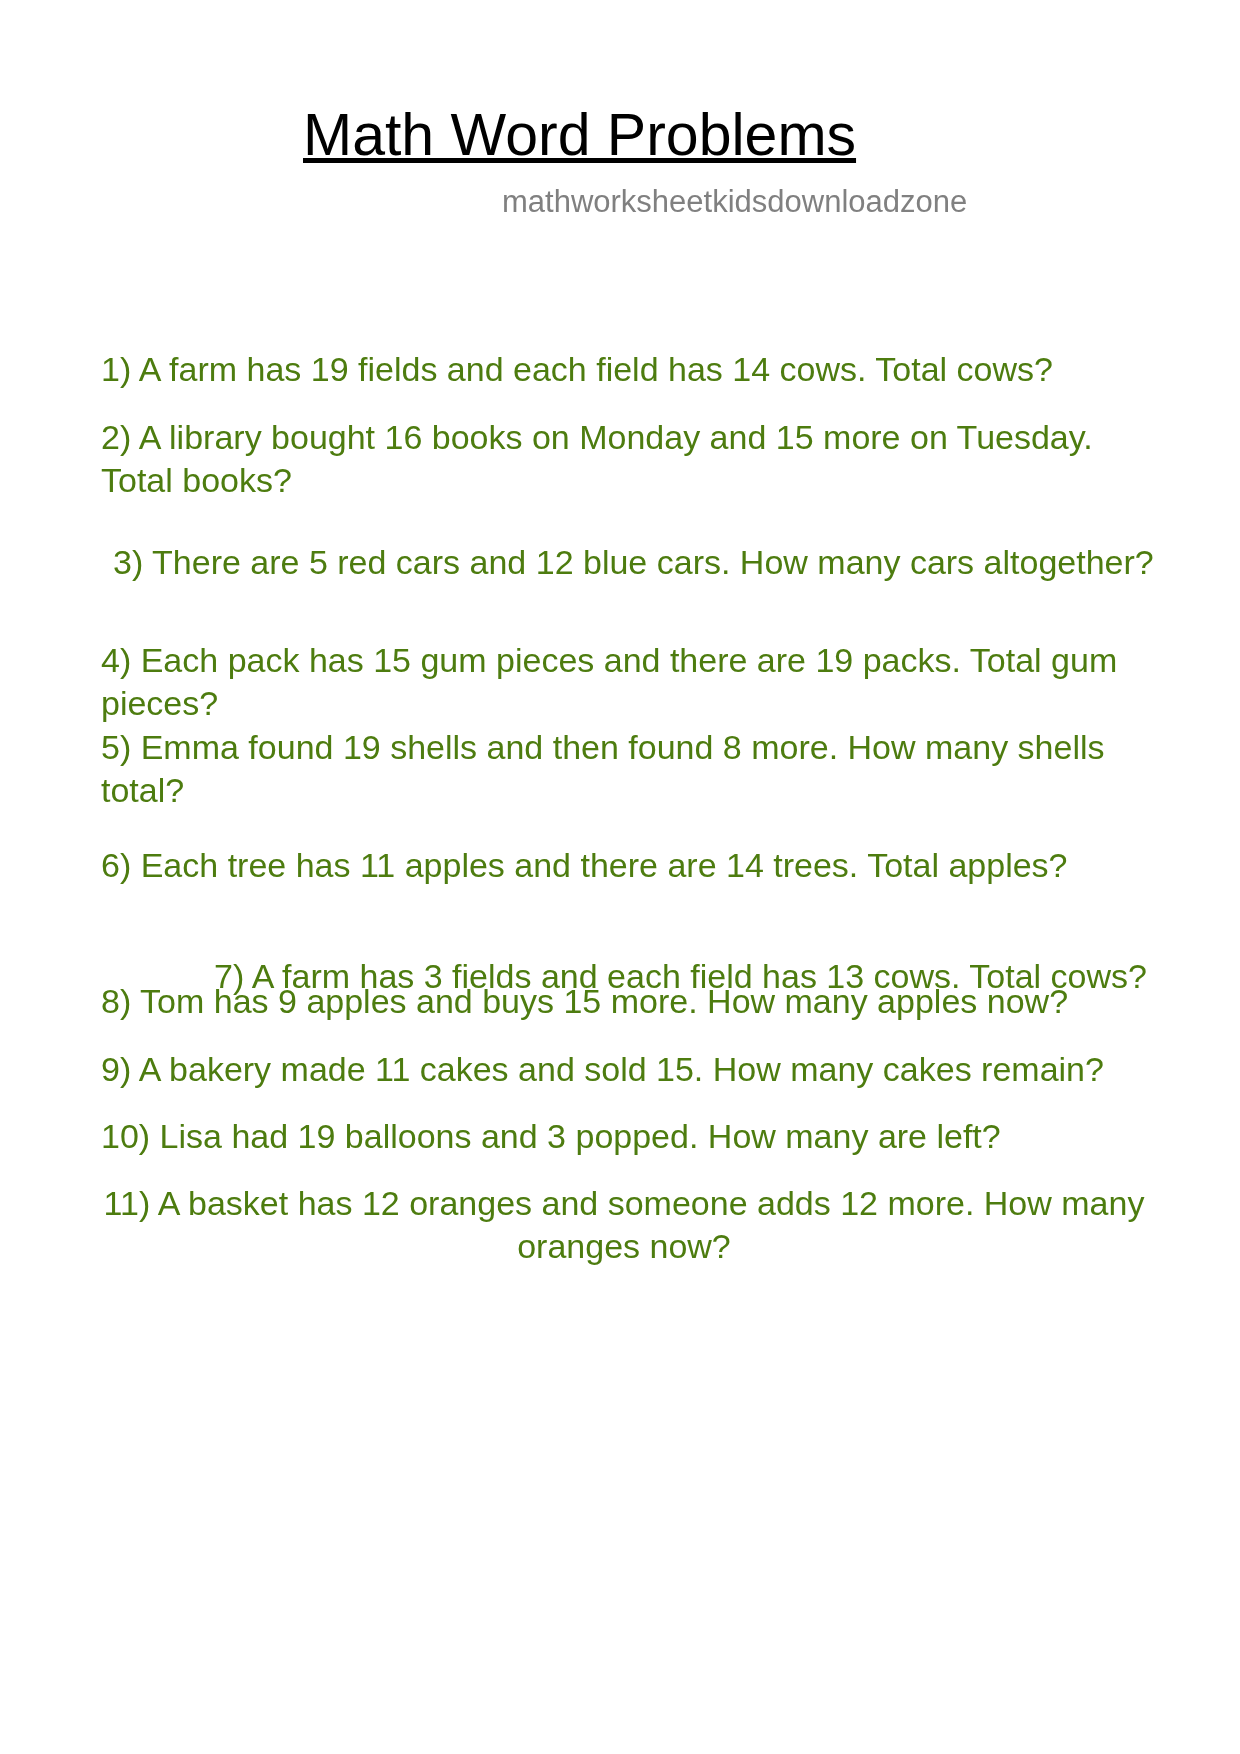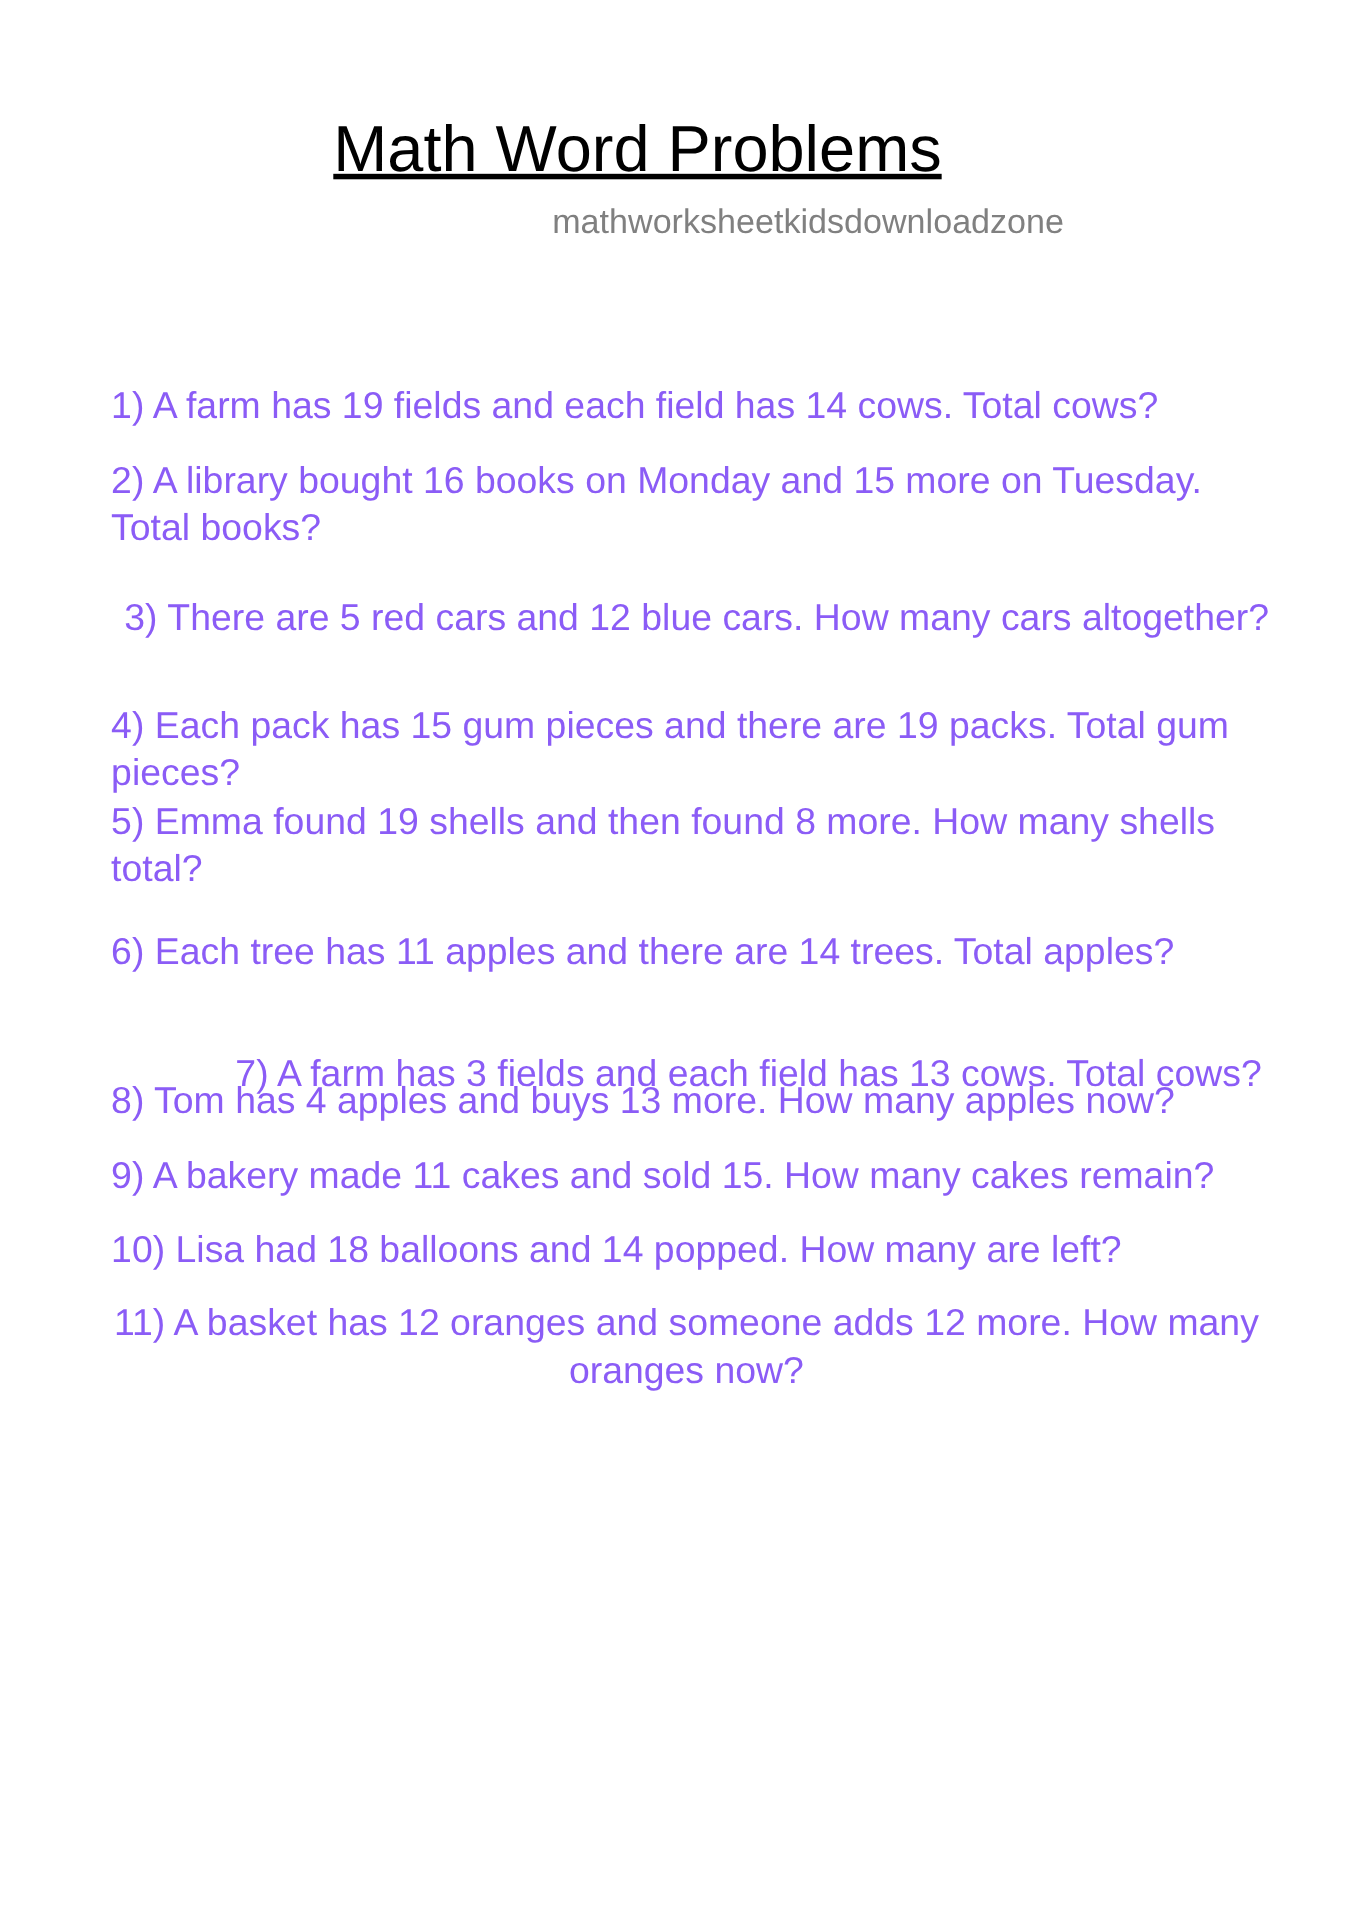--- a/index.html
+++ b/index.html
@@ -10,7 +10,7 @@
   .subtitle { position: absolute; left: 502px; top: 186px; font-size: 31px; line-height: 31px;
               white-space: nowrap; color: #808080; }
   .problem { position: absolute; left: 101px; width: 1046px; font-size: 34px; line-height: 43px;
-             color: #8b5cf6; }
+             color: #4d7c0f; }
   .problem:nth-of-type(1)  { top: 348px; }
   .problem:nth-of-type(2)  { top: 416px; }
   .problem:nth-of-type(3)  { top: 529px; }

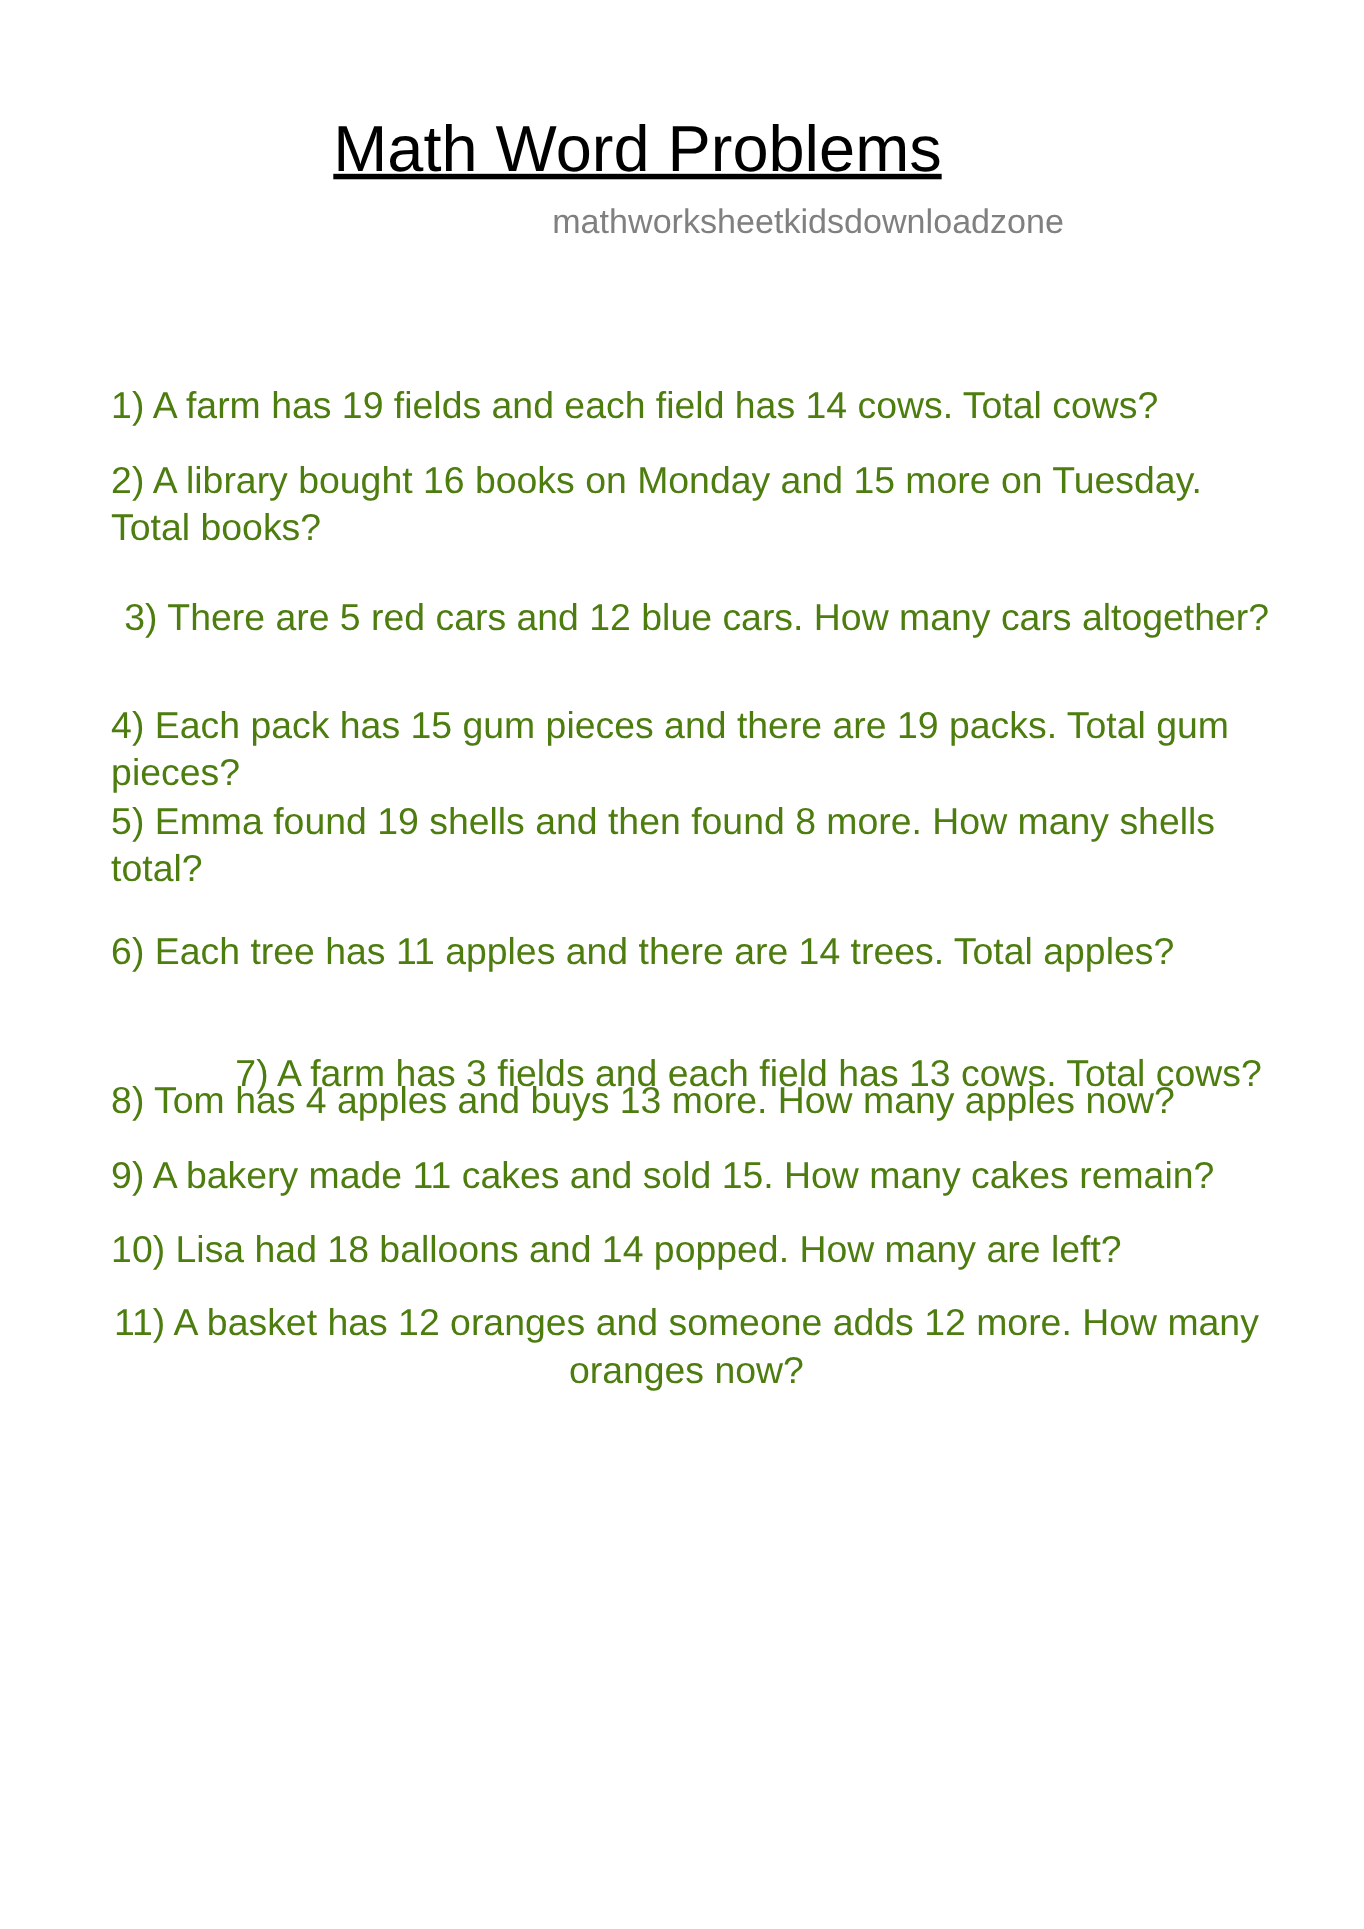--- a/index.html
+++ b/index.html
@@ -37,7 +37,7 @@
   <p class="problem" style="margin:0"><span>5)</span> <span>Emma found 19 shells and then found 8 more. How many shells total?</span></p>
   <p class="problem" style="margin:0"><span>6)</span> <span>Each tree has 11 apples and there are 14 trees. Total apples?</span></p>
   <p class="problem" style="margin:0"><span>7)</span> <span>A farm has 3 fields and each field has 13 cows. Total cows?</span></p>
-  <p class="problem" style="margin:0"><span>8)</span> <span>Tom has 4 apples and buys 13 more. How many apples now?</span></p>
+  <p class="problem" style="margin:0"><span>8)</span> <span>Tom has 9 apples and buys 15 more. How many apples now?</span></p>
   <p class="problem" style="margin:0"><span>9)</span> <span>A bakery made 11 cakes and sold 15. How many cakes remain?</span></p>
   <p class="problem" style="margin:0"><span>10)</span> <span>Lisa had 18 balloons and 14 popped. How many are left?</span></p>
   <p class="problem" style="margin:0"><span>11)</span> <span>A basket has 12 oranges and someone adds 12 more. How many oranges now?</span></p>

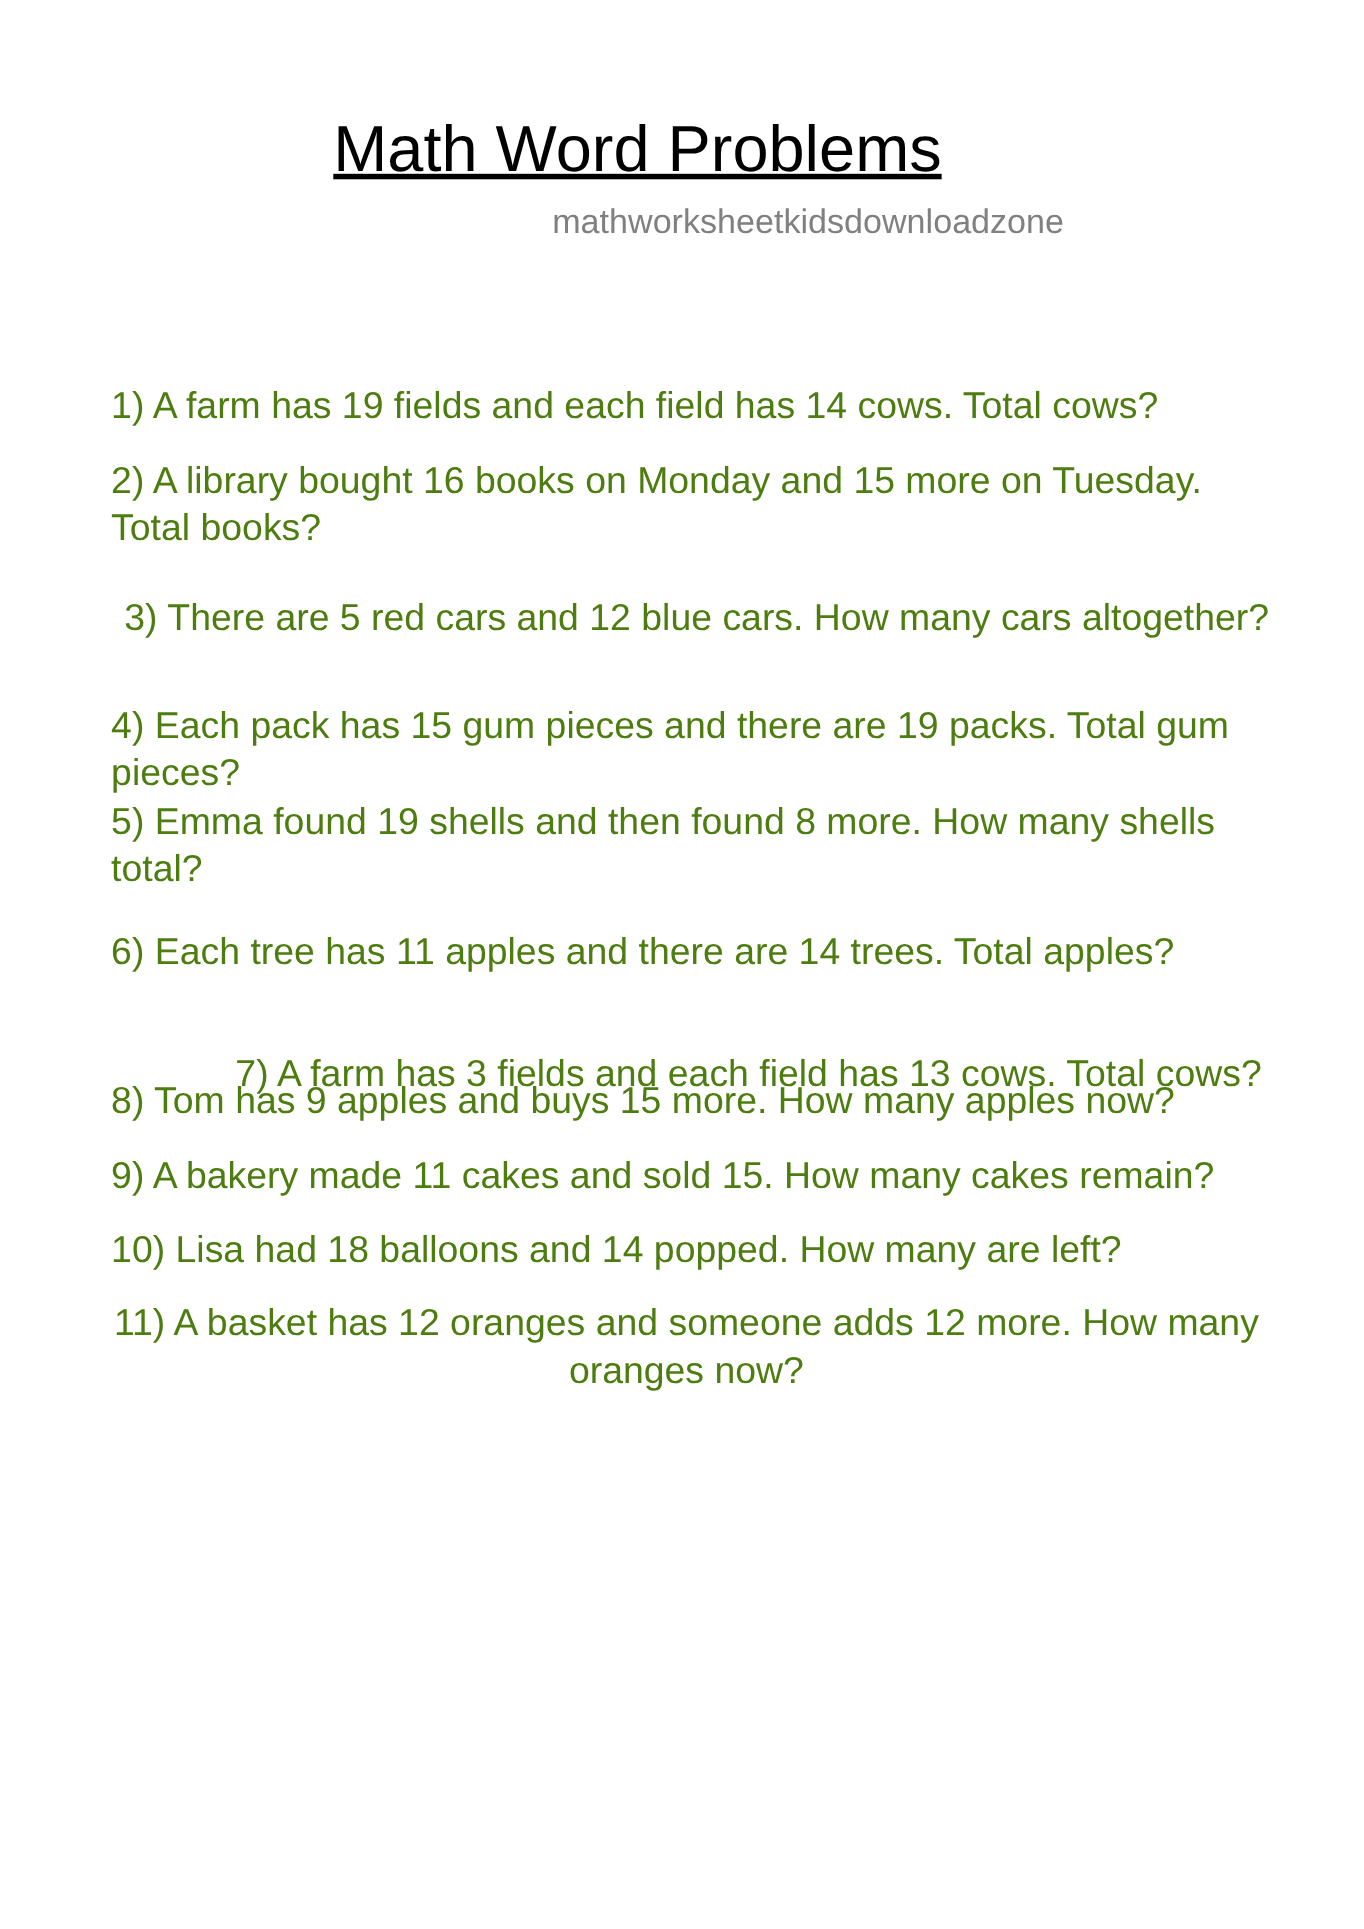--- a/index.html
+++ b/index.html
@@ -39,7 +39,7 @@
   <p class="problem" style="margin:0"><span>7)</span> <span>A farm has 3 fields and each field has 13 cows. Total cows?</span></p>
   <p class="problem" style="margin:0"><span>8)</span> <span>Tom has 9 apples and buys 15 more. How many apples now?</span></p>
   <p class="problem" style="margin:0"><span>9)</span> <span>A bakery made 11 cakes and sold 15. How many cakes remain?</span></p>
-  <p class="problem" style="margin:0"><span>10)</span> <span>Lisa had 18 balloons and 14 popped. How many are left?</span></p>
+  <p class="problem" style="margin:0"><span>10)</span> <span>Lisa had 19 balloons and 3 popped. How many are left?</span></p>
   <p class="problem" style="margin:0"><span>11)</span> <span>A basket has 12 oranges and someone adds 12 more. How many oranges now?</span></p>
 </section>
 

